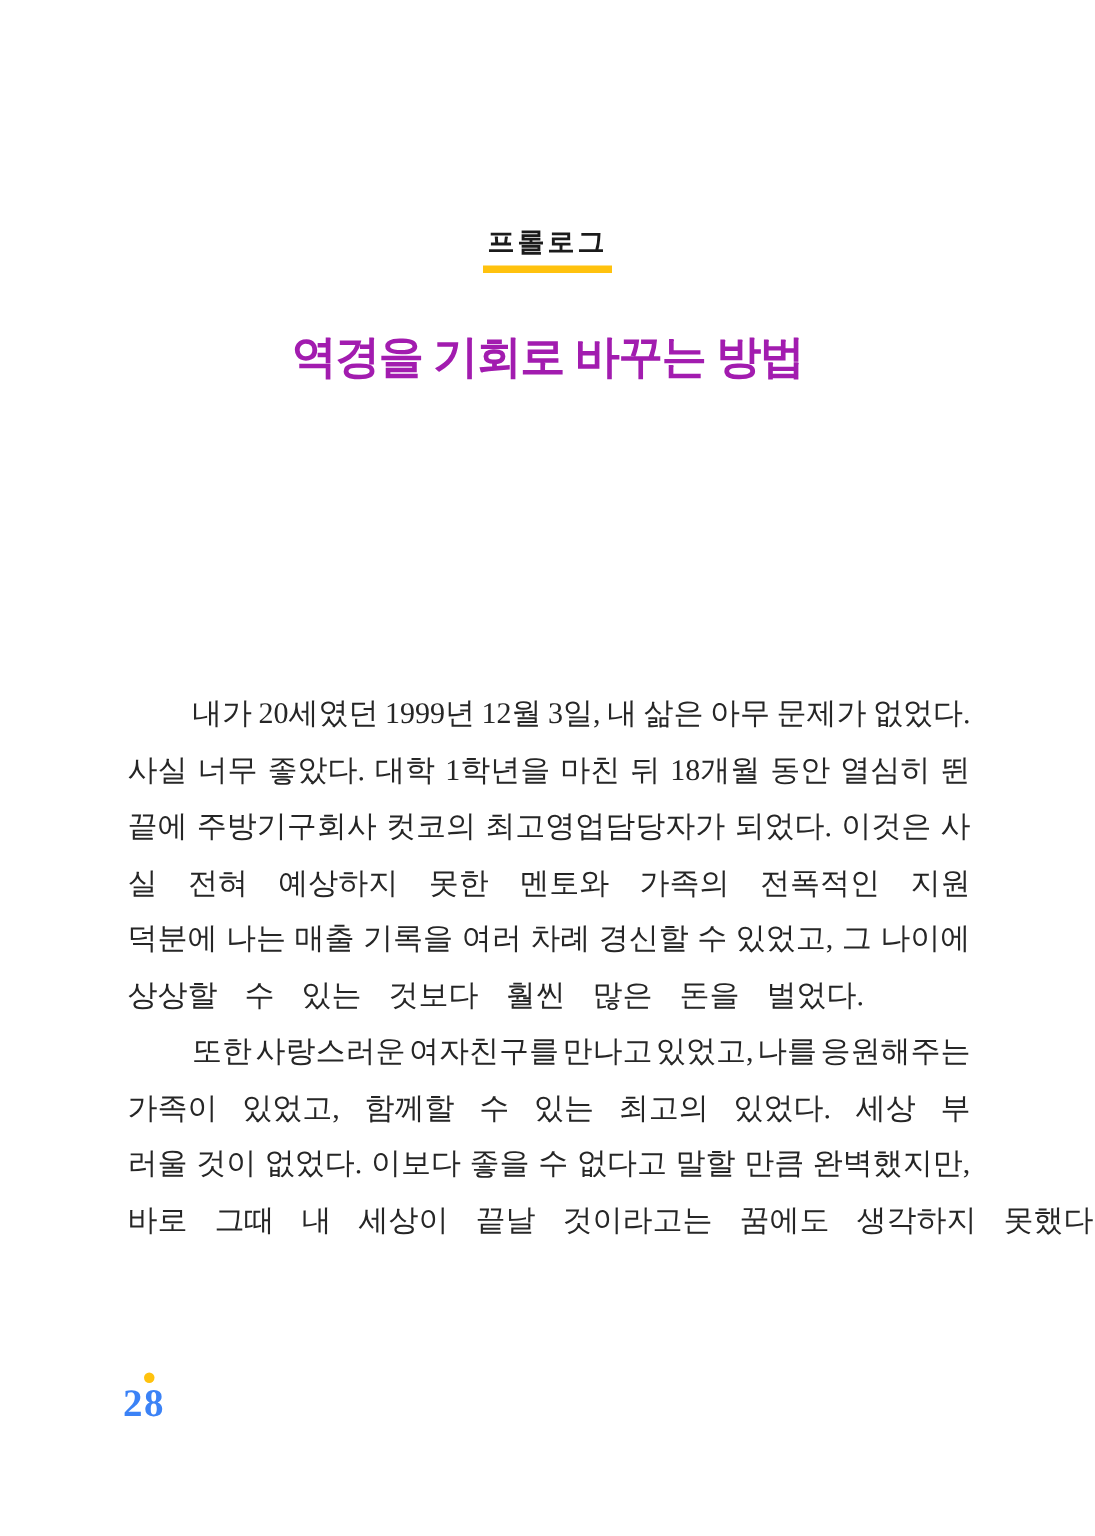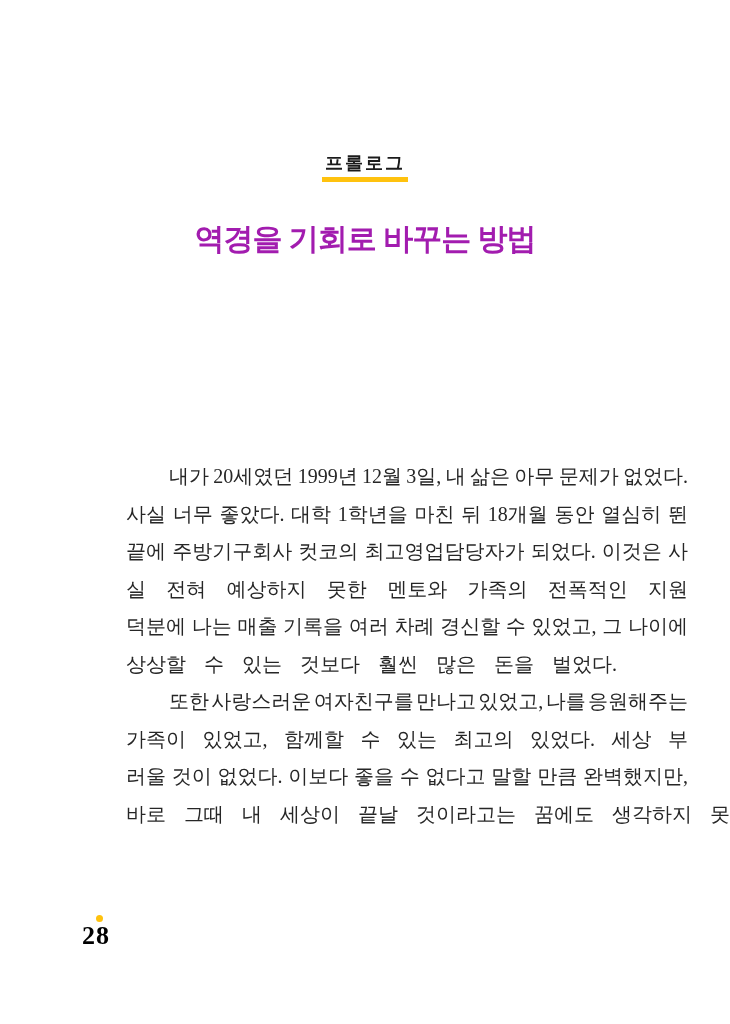--- a/index.html
+++ b/index.html
@@ -22,7 +22,7 @@
     text-align: center;
   }
   .prologue-label {
-    font-family: Liberation Serif, serif;
+    font-family: Liberation Mono, monospace;
     font-weight: 700;
     font-size: 18px;
     letter-spacing: 2px;

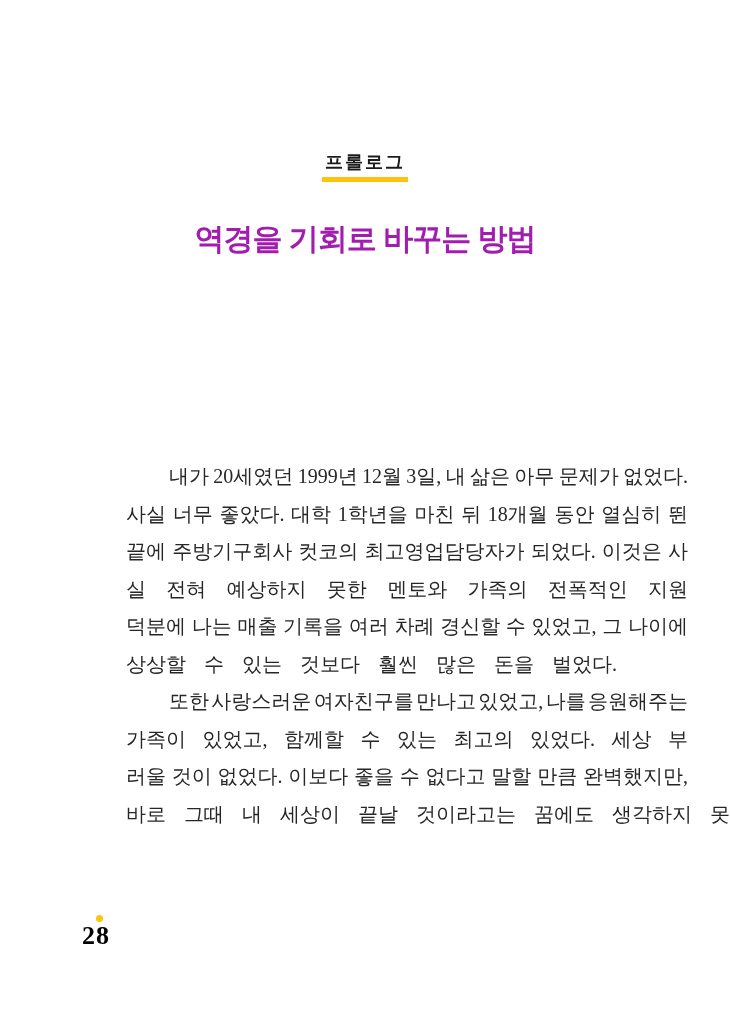--- a/index.html
+++ b/index.html
@@ -55,7 +55,6 @@
     width: 562px;
     font-size: 20px;
     color: #262626;
-    margin-left: 41px;
   }
   .body-line {
     display: flex;

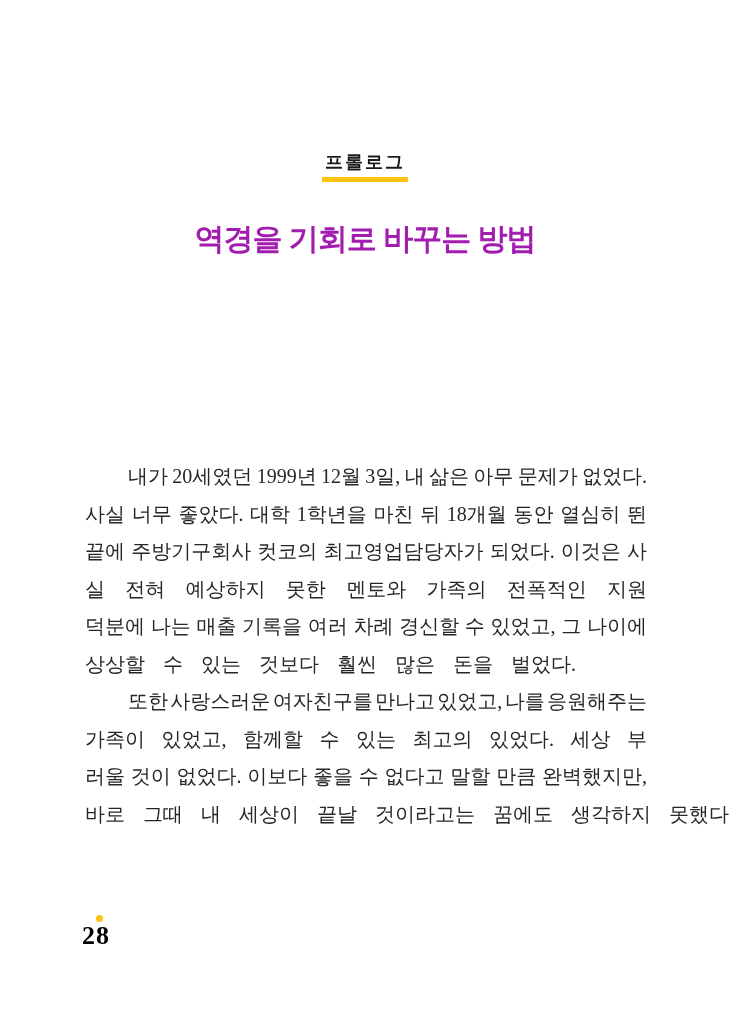--- a/index.html
+++ b/index.html
@@ -83,7 +83,7 @@
     font-weight: 700;
     font-size: 26px;
     letter-spacing: 1px;
-    color: #000000;
+    color: #3b82f6;
     line-height: 30px;
   }
 </style>

